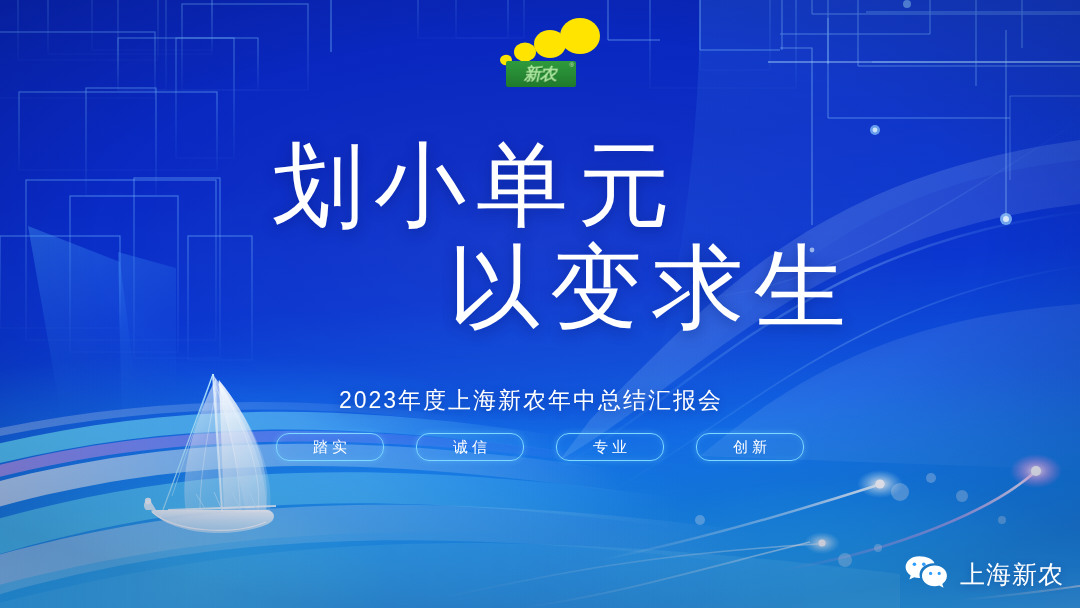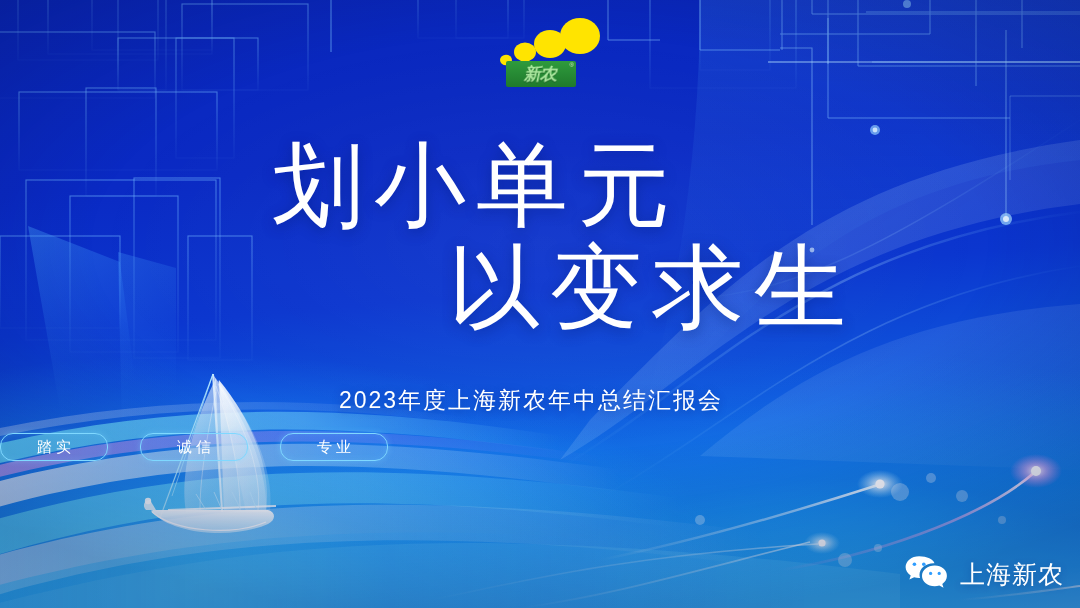--- a/index.html
+++ b/index.html
@@ -63,7 +63,7 @@
   
   #tags{
     position:absolute;left:0;top:433px;width:1080px;
-    display:flex;justify-content:flex-start;gap:32px;
+    display:flex;justify-content:center;gap:32px;
   }
   .tag{
     min-width:78px;height:26px;padding:0 14px;

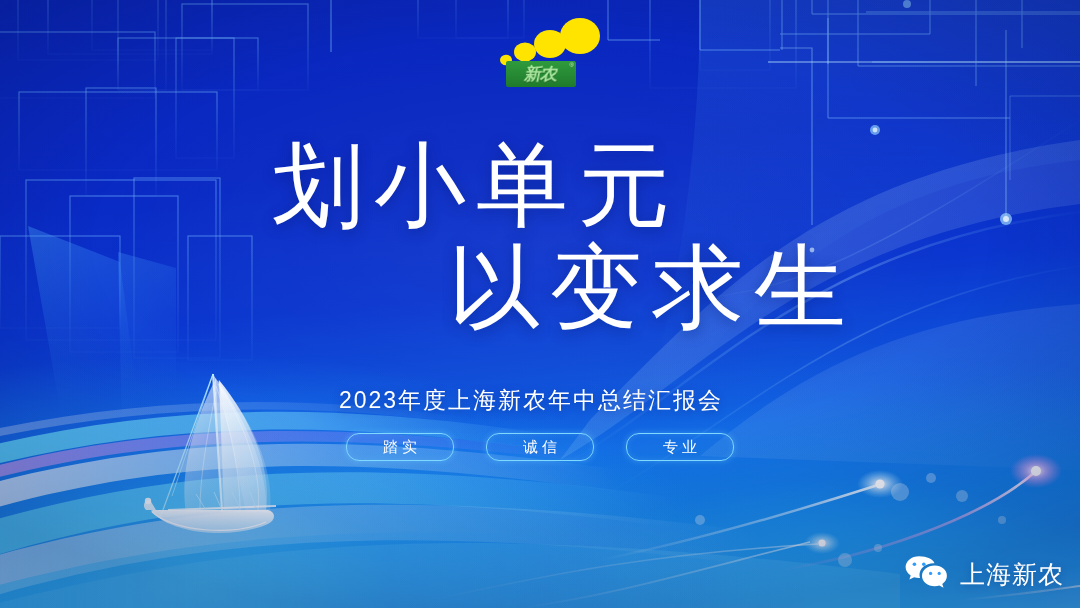--- a/index.html
+++ b/index.html
@@ -362,6 +362,7 @@
     <div class="tag">踏实</div>
     <div class="tag">诚信</div>
     <div class="tag">专业</div>
+    <div class="tag">创新</div>
   </div>
 
   <div id="wechat">

